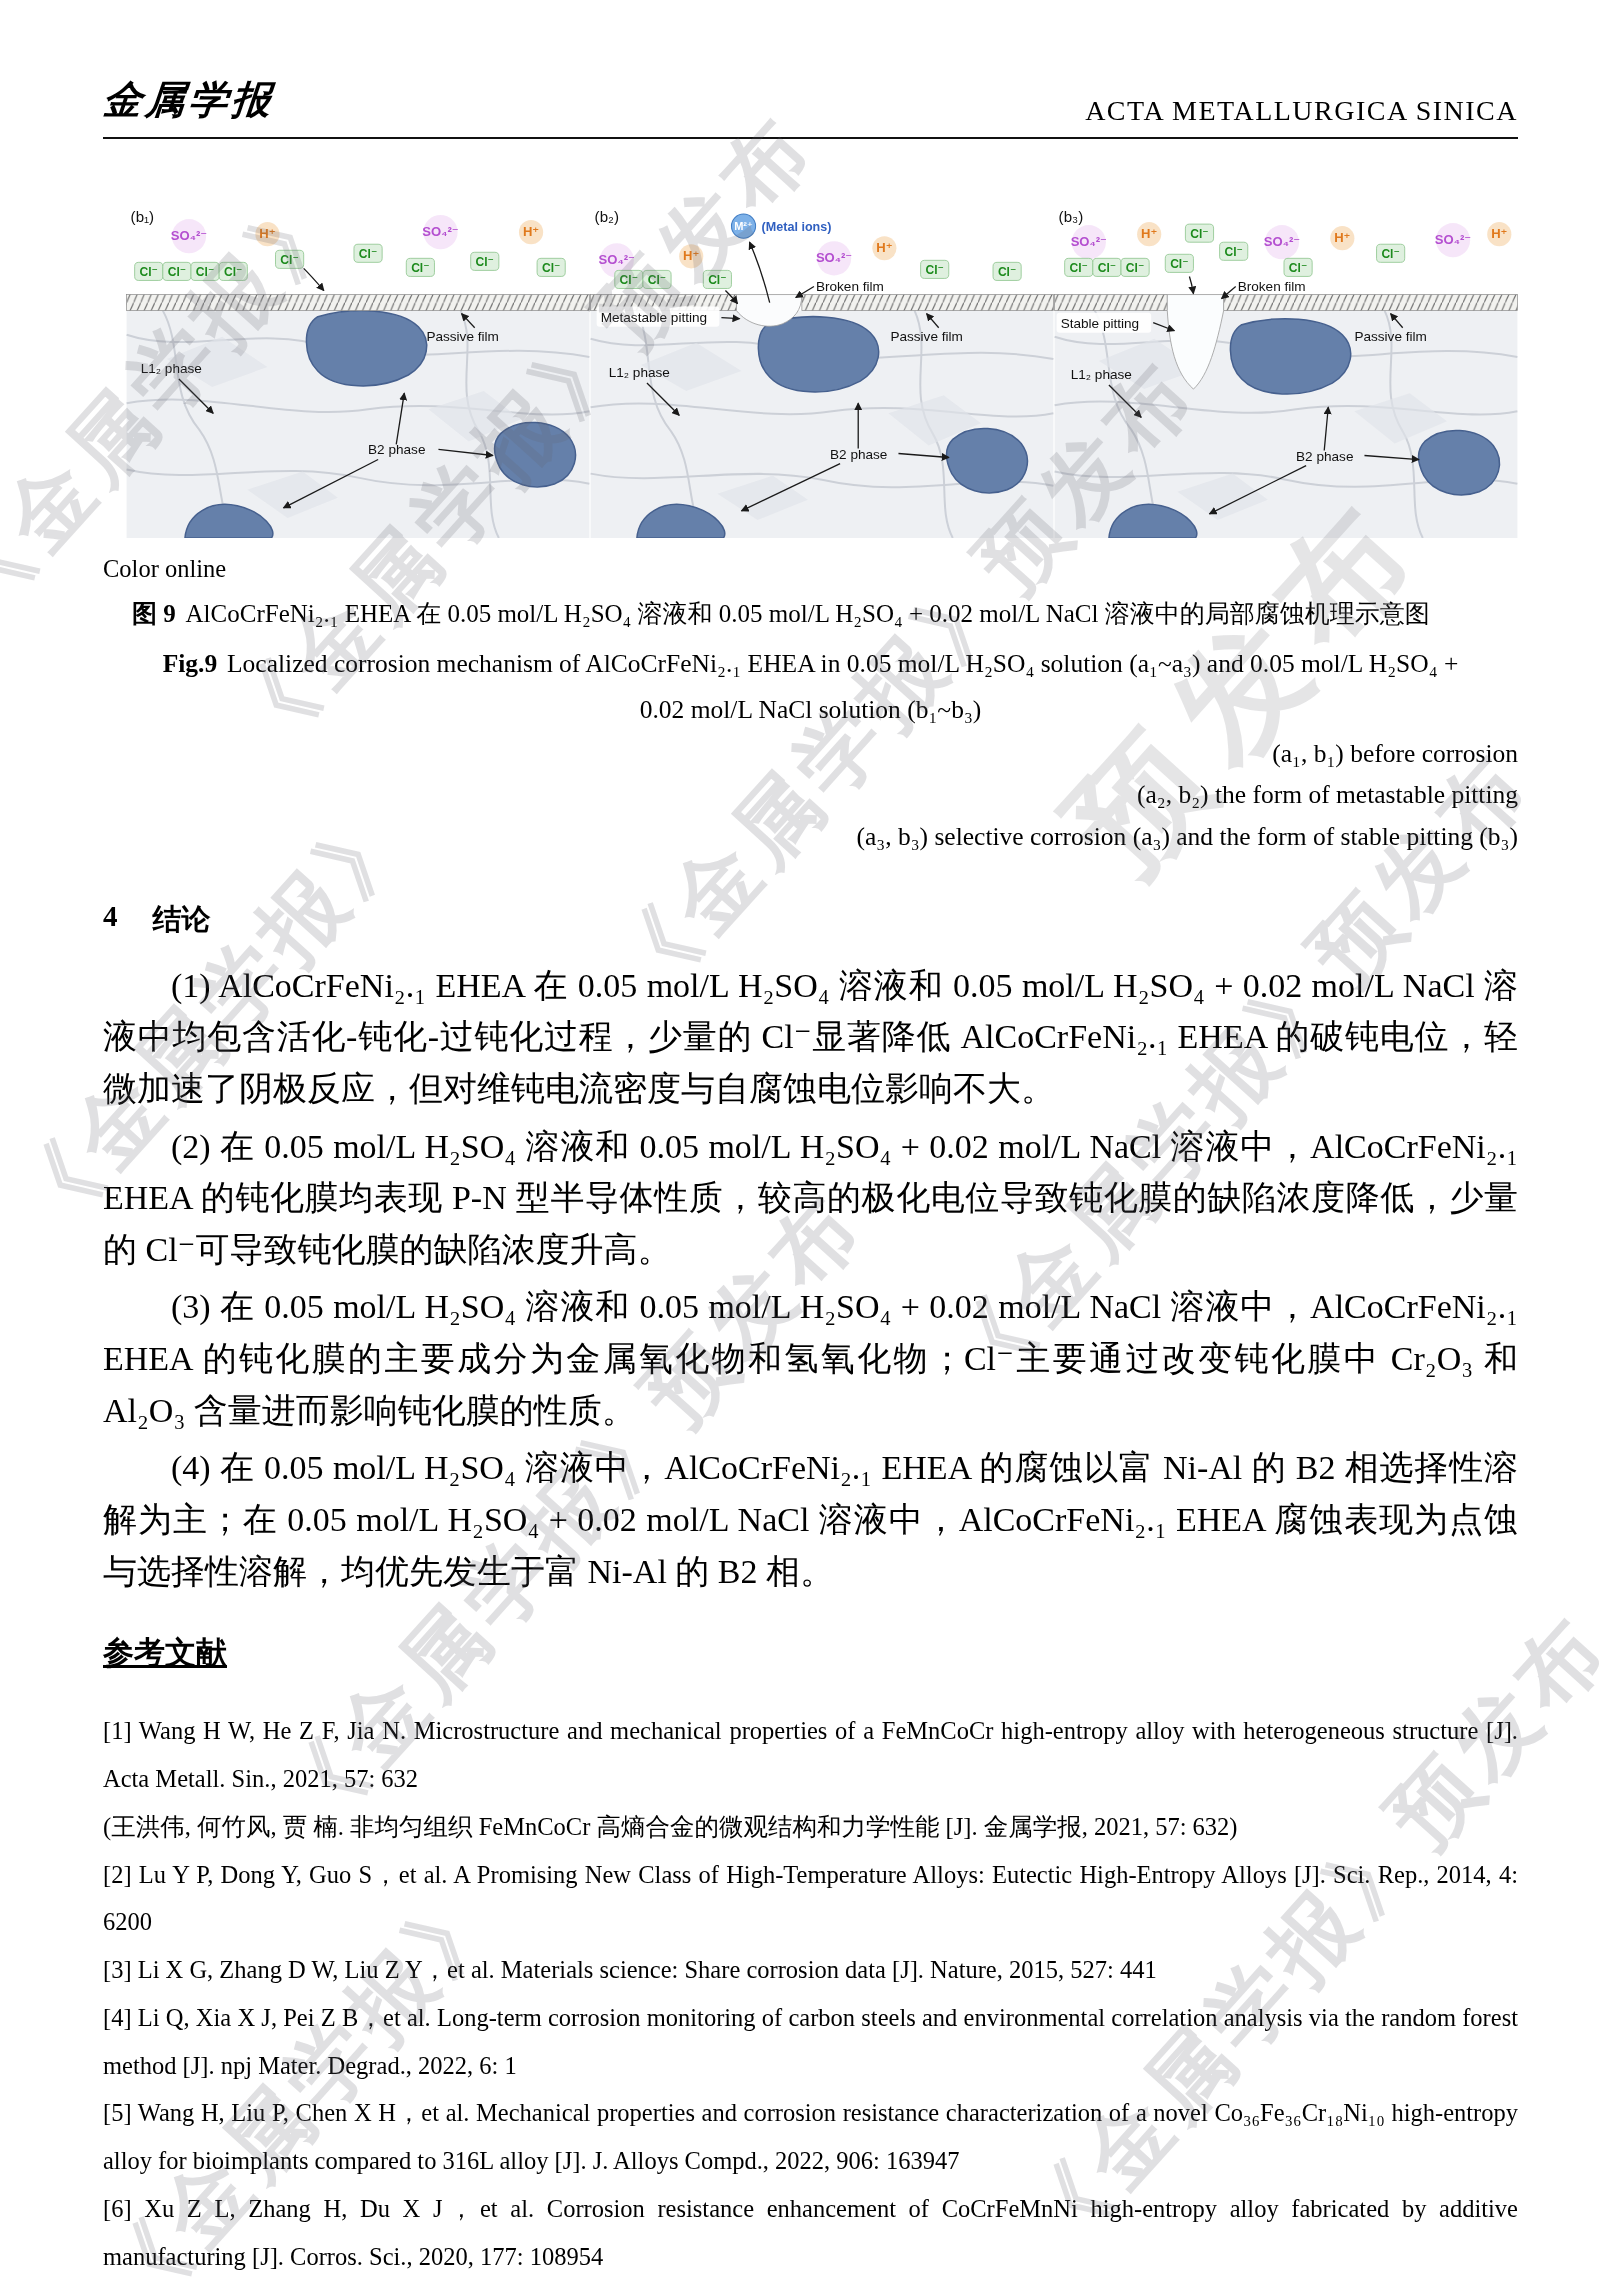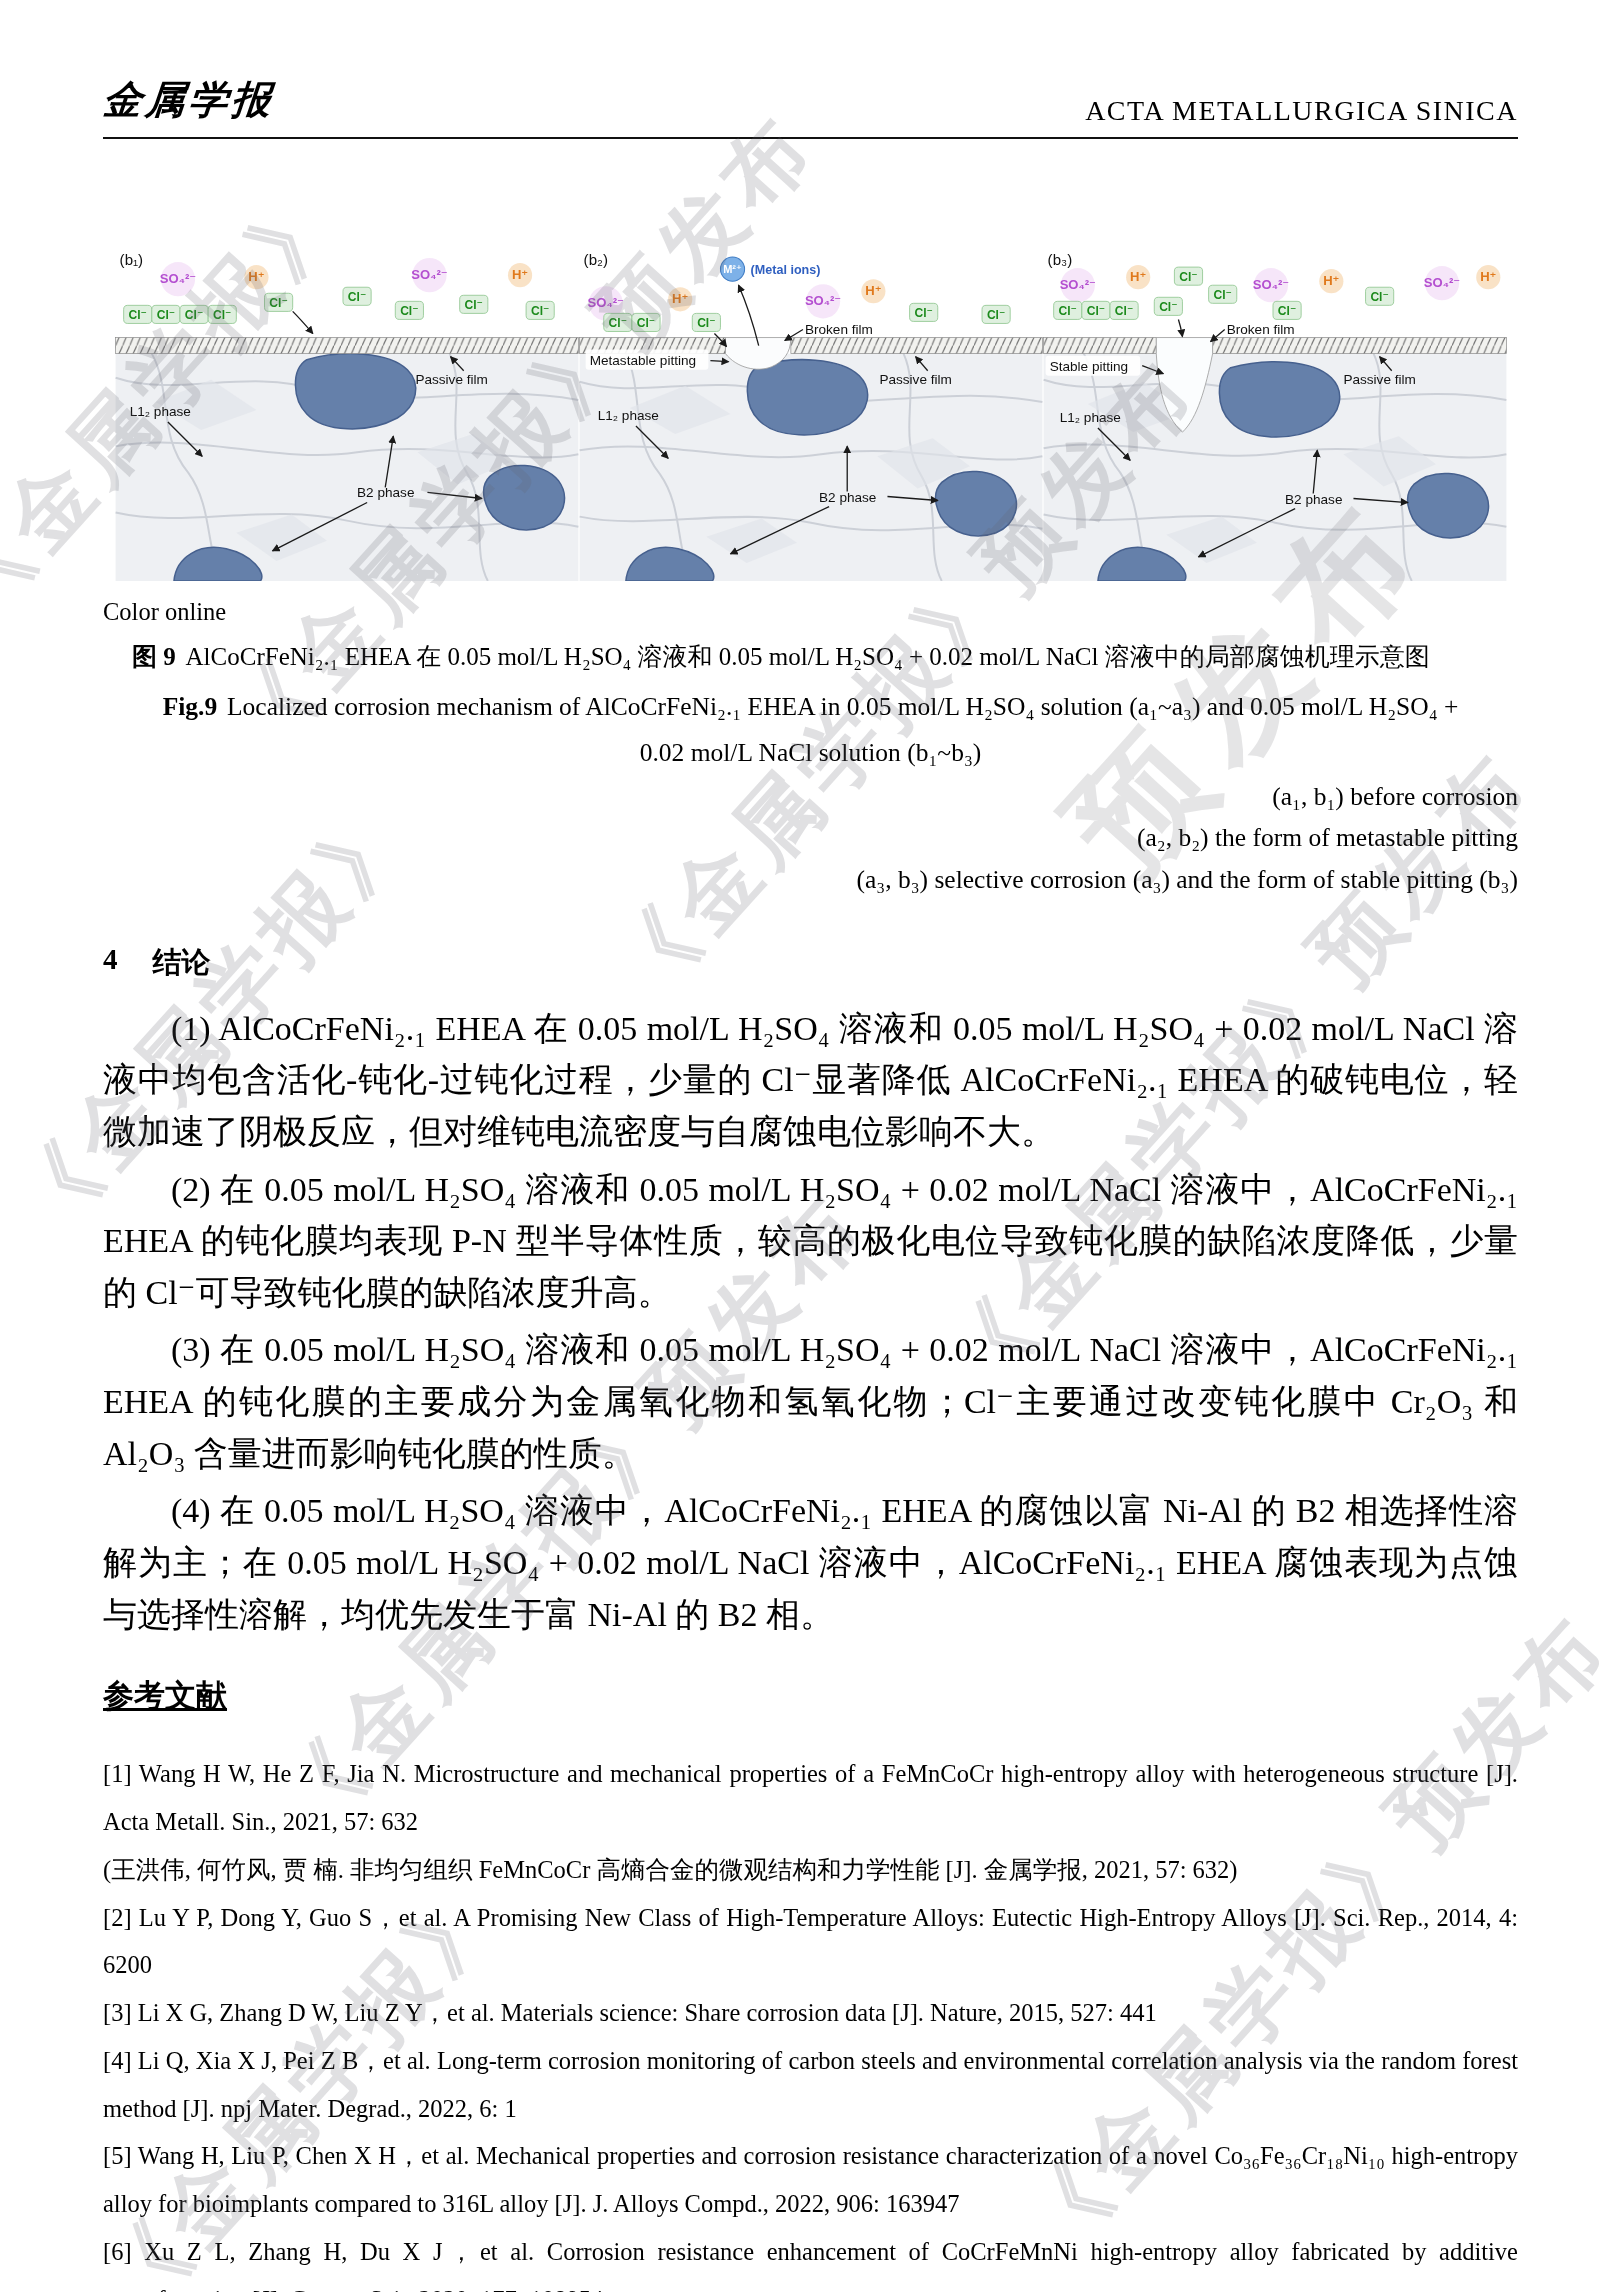--- a/index.html
+++ b/index.html
@@ -28,7 +28,7 @@
   .jname { font-size: 28px; letter-spacing: 1.5px; }
 
   
-  .figure-row { display: flex; justify-content: center; margin-top: 110px; }
+  .figure-row { display: flex; justify-content: flex-end; margin-top: 67px; }
   .panel { width: 464px; height: 332px; display: block; }
 
   svg text { font-family: "Liberation Sans", "DejaVu Sans", sans-serif; }

